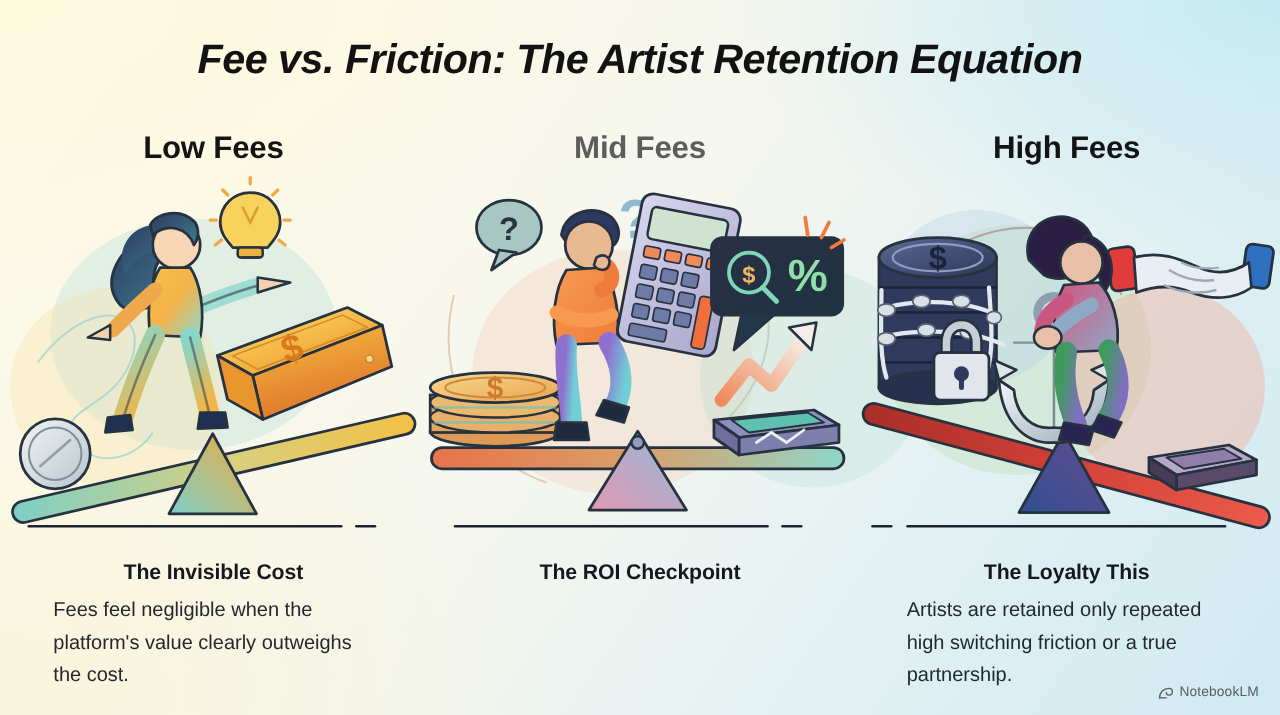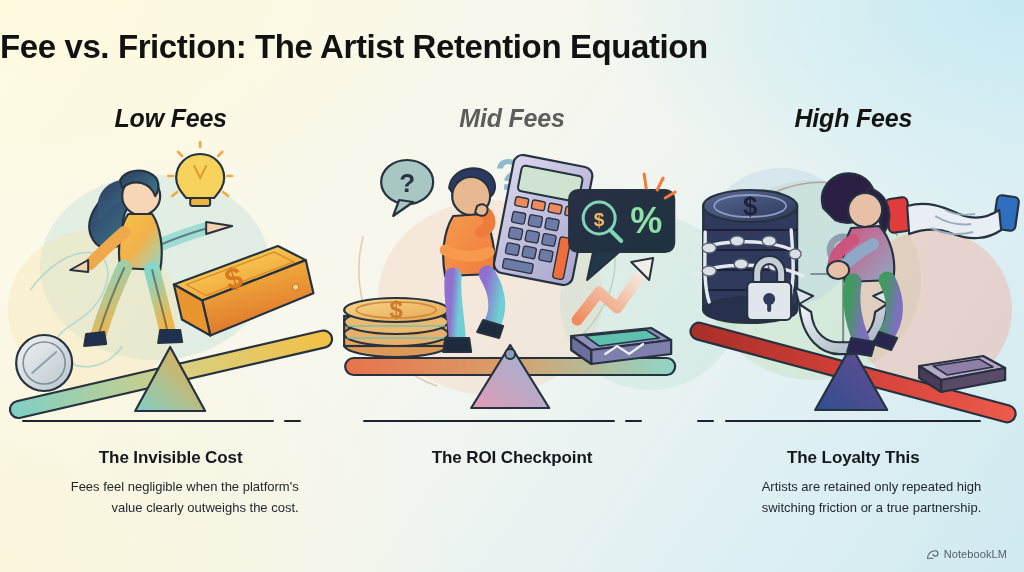--- a/index.html
+++ b/index.html
@@ -37,11 +37,13 @@
     top: 28px;
     left: 0;
     width: 1024px;
+    text-align: center;
     font-size: 33px;
     font-weight: 700;
     letter-spacing: -0.4px;
     color: #121212;
     font-family: "Liberation Sans", sans-serif;
+    font-style: italic;
   }
 
   

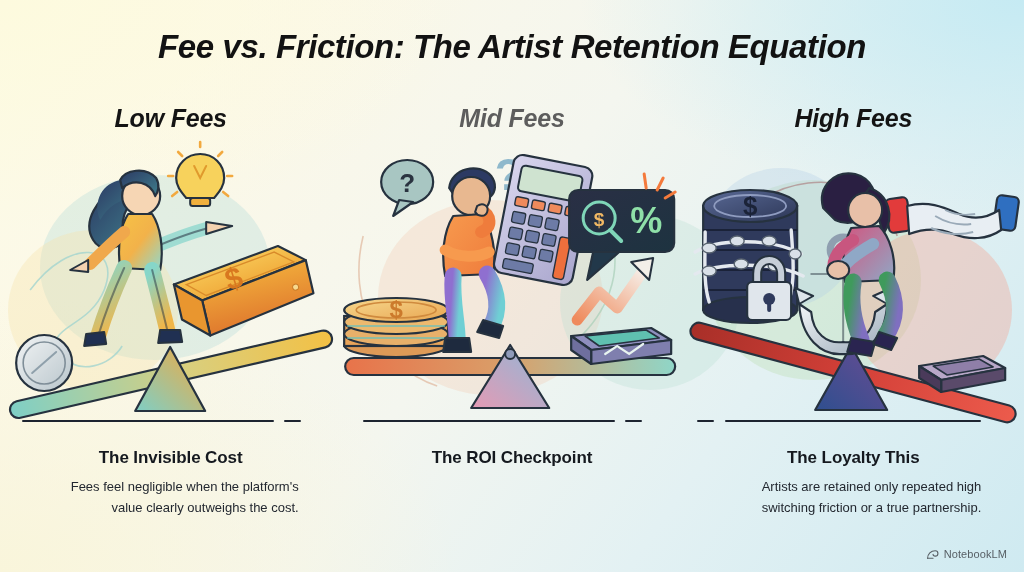--- a/index.html
+++ b/index.html
@@ -70,7 +70,6 @@
     font-size: 25px;
     font-weight: 700;
     letter-spacing: -0.2px;
-    font-style: italic;
   }
   .col-head.dark { color: #141414; }
   .col-head.grey { color: #5d5d5d; }

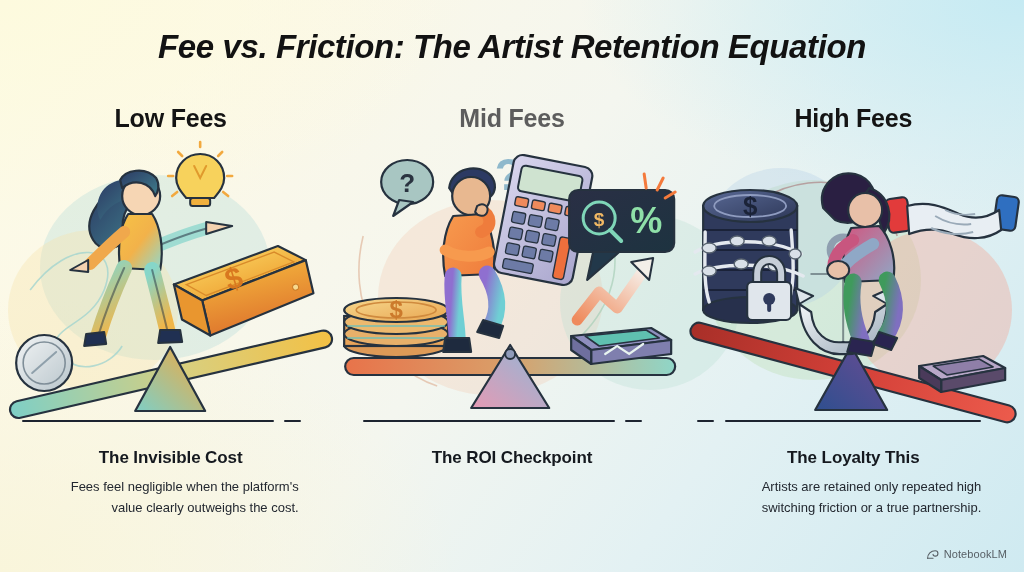--- a/index.html
+++ b/index.html
@@ -129,8 +129,8 @@
     left: 50%;
     transform: translateX(-50%);
     width: 256px;
-    text-align: right;
-    font-size: 13px;
+    text-align: left;
+    font-size: 16px;
     line-height: 1.62;
     color: #232830;
   }

